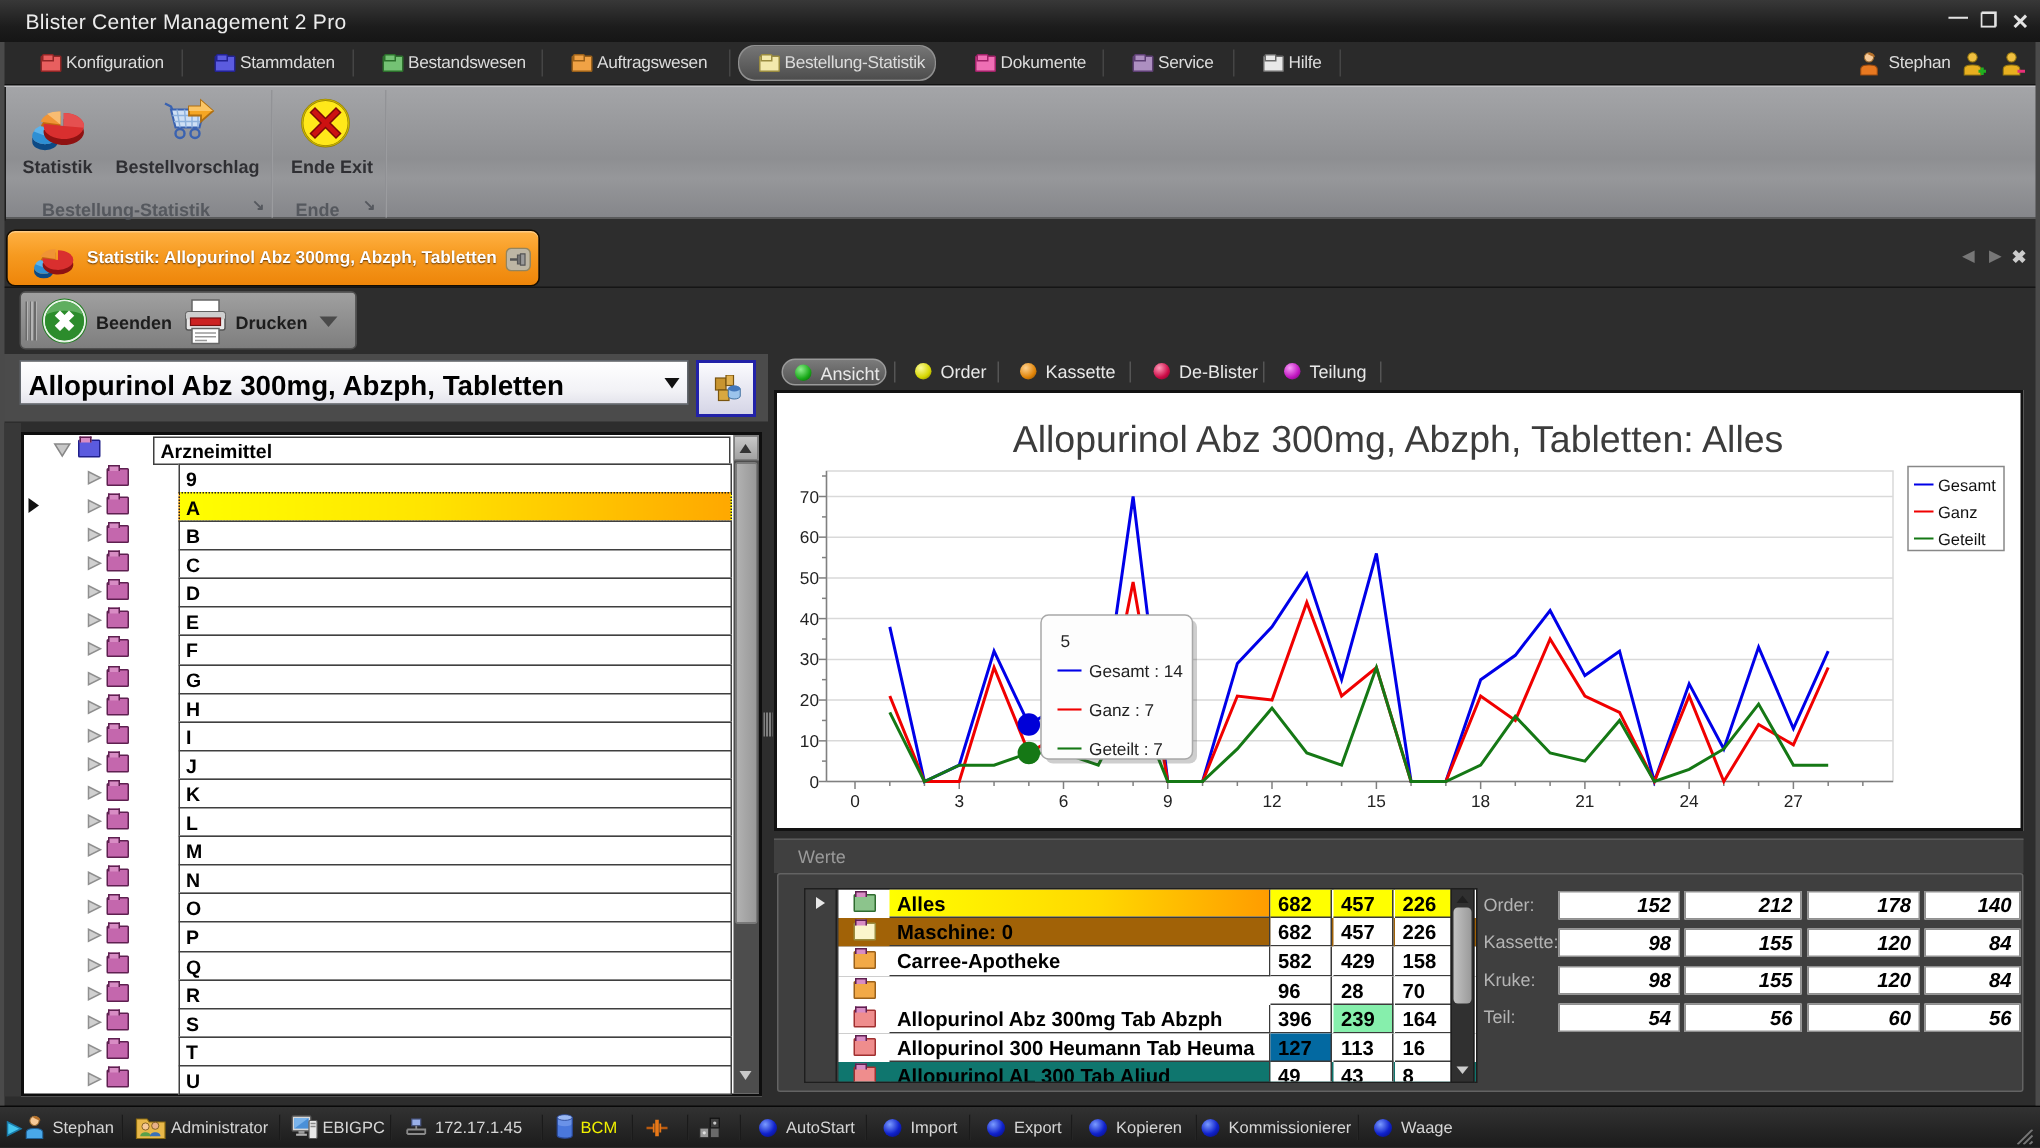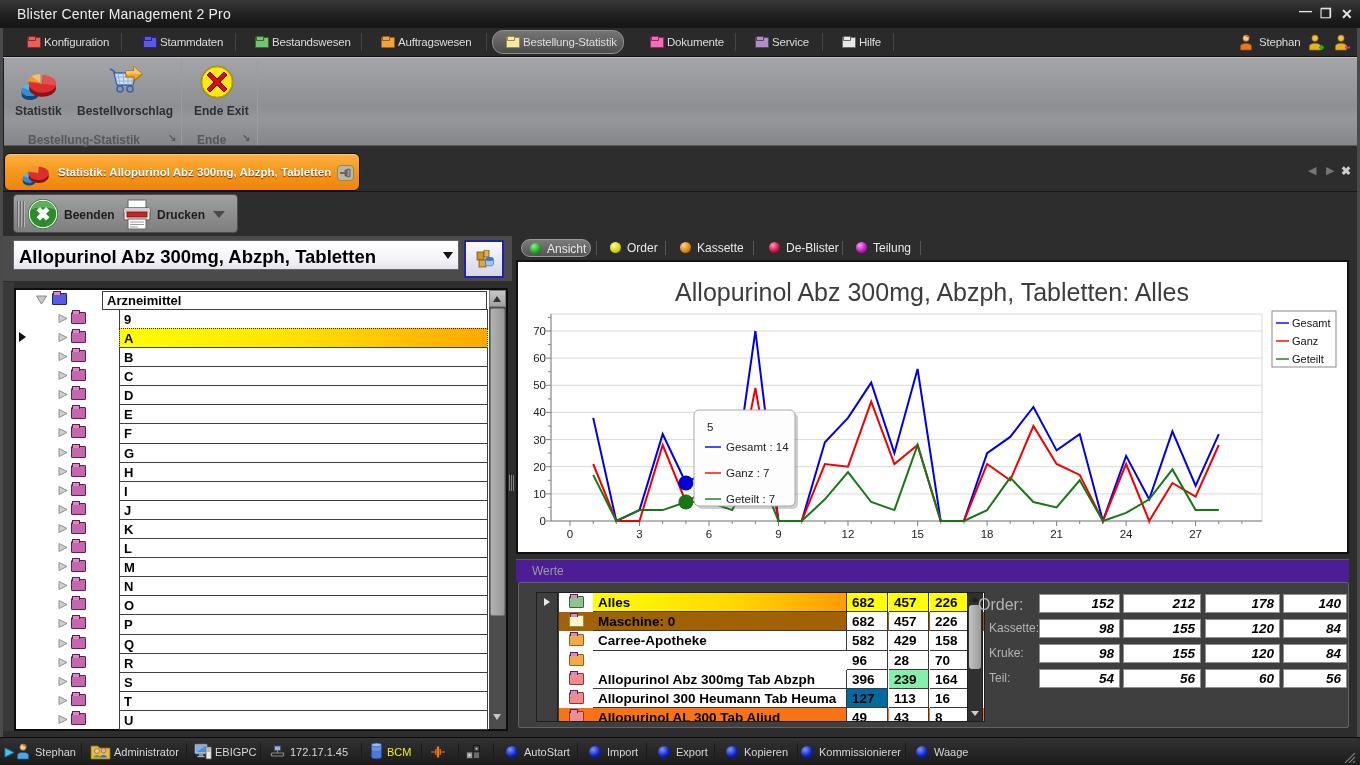--- a/index.html
+++ b/index.html
@@ -53,7 +53,7 @@
 
 #chartpanel{left:516px;top:260px;width:833px;height:294px;background:#fff;border:2px solid #121212;}
 
-#wbar{left:516px;top:559px;width:833px;height:23px;background:#4c1d95;border-top:1px solid #5a5a5a;}
+#wbar{left:516px;top:559px;width:833px;height:23px;background:#404040;border-top:1px solid #5a5a5a;}
 #wpanel{left:518px;top:582px;width:831px;height:146px;background:#3f3f3f;border:1px solid #636363;border-radius:2px;}
 
 #statusbar{left:0;top:737px;width:1360px;height:28px;background:linear-gradient(#323232,#1b1b1b);border-top:1px solid #090909;color:#d6d6d6;font-size:12px;}

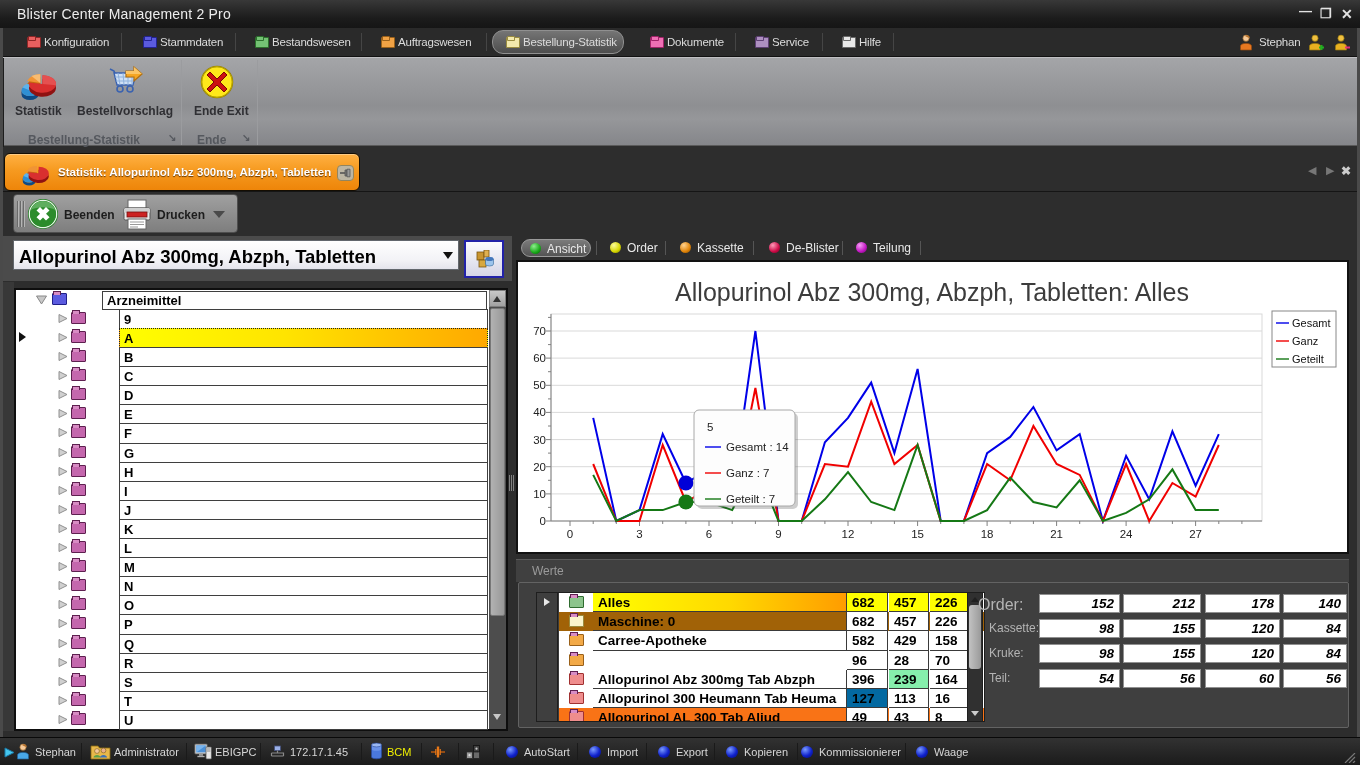--- a/index.html
+++ b/index.html
@@ -637,7 +637,7 @@
 <div style="position:absolute;left:1px;top:12px;width:12px;height:64px;background:linear-gradient(90deg,#c2c2c2,#9a9a9a);border-radius:3px;"></div>
 <div style="position:absolute;left:3px;top:118px;width:0;height:0;border-left:4px solid transparent;border-right:4px solid transparent;border-top:5px solid #cccccc;"></div>
 </div>
-<div style="position:absolute;left:459px;top:12.5px;font-size:16px;color:#b4b4b4;">Order:</div>
+<div style="position:absolute;left:470px;top:12.5px;font-size:12px;color:#b4b4b4;">Order:</div>
 <div style="position:absolute;left:520px;top:10.5px;width:81px;height:19px;background:#fff;border:1px solid #909090;">
       <span style="position:absolute;right:5px;top:1px;font-size:13.5px;font-weight:bold;font-style:italic;color:#000;">152</span>
     </div>

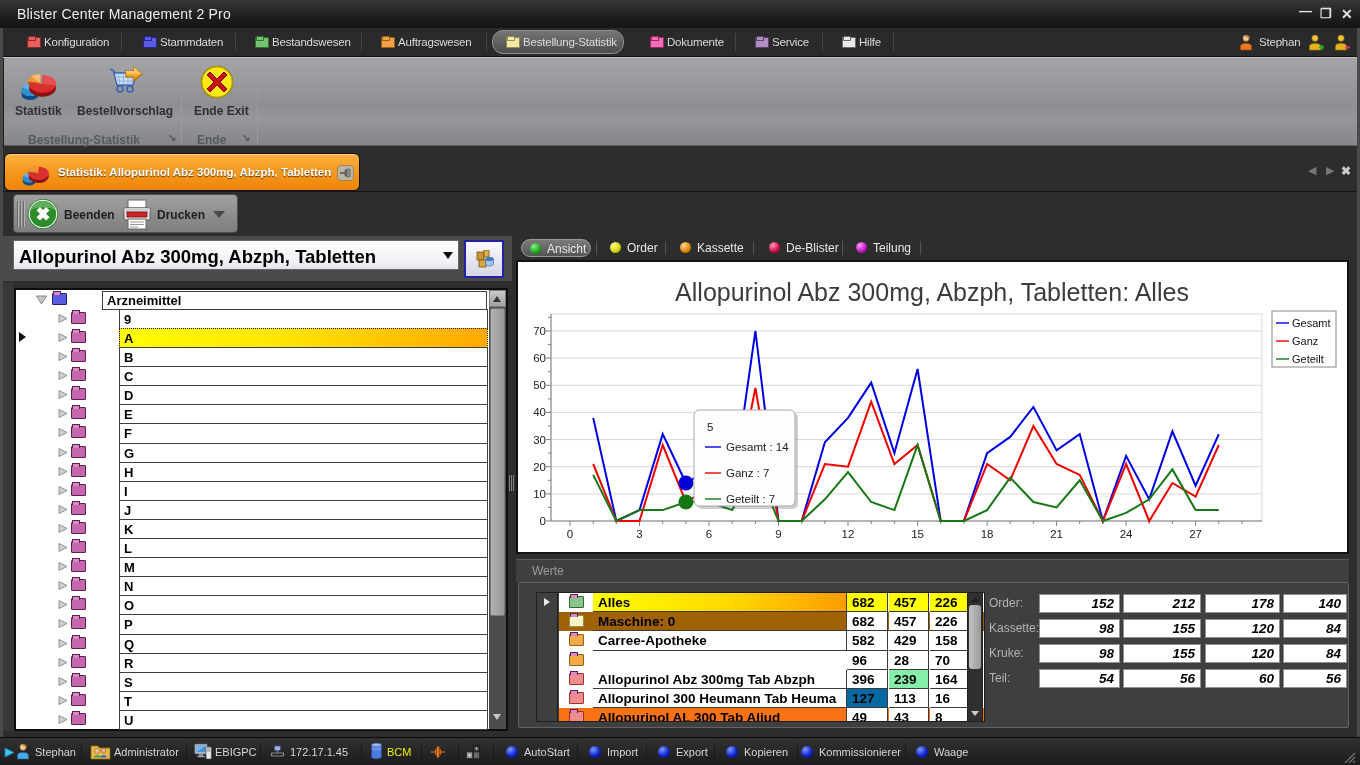--- a/index.html
+++ b/index.html
@@ -616,7 +616,7 @@
           <span style="position:absolute;left:5px;top:2px;font-size:13.5px;font-weight:bold;color:#000;">16</span>
         </div>
 </div>
-<div style="position:absolute;left:22px;top:115.2px;width:427px;height:19.2px;background:#f97316;">
+<div style="position:absolute;left:22px;top:115.2px;width:427px;height:19.2px;background:#0f766e;">
 <div class="tfold" style="left:10px;top:3px;background:#ef8d8d;border-color:#a03030;"></div>
 <div style="position:absolute;left:34px;top:0;width:254px;height:100%;border-right:1px solid #3a3a3a;border-bottom:1px solid #3a3a3a;">
           <span style="position:absolute;left:5px;top:2px;font-size:13.5px;font-weight:bold;color:#000;white-space:nowrap;">Allopurinol AL 300 Tab Aliud</span>

